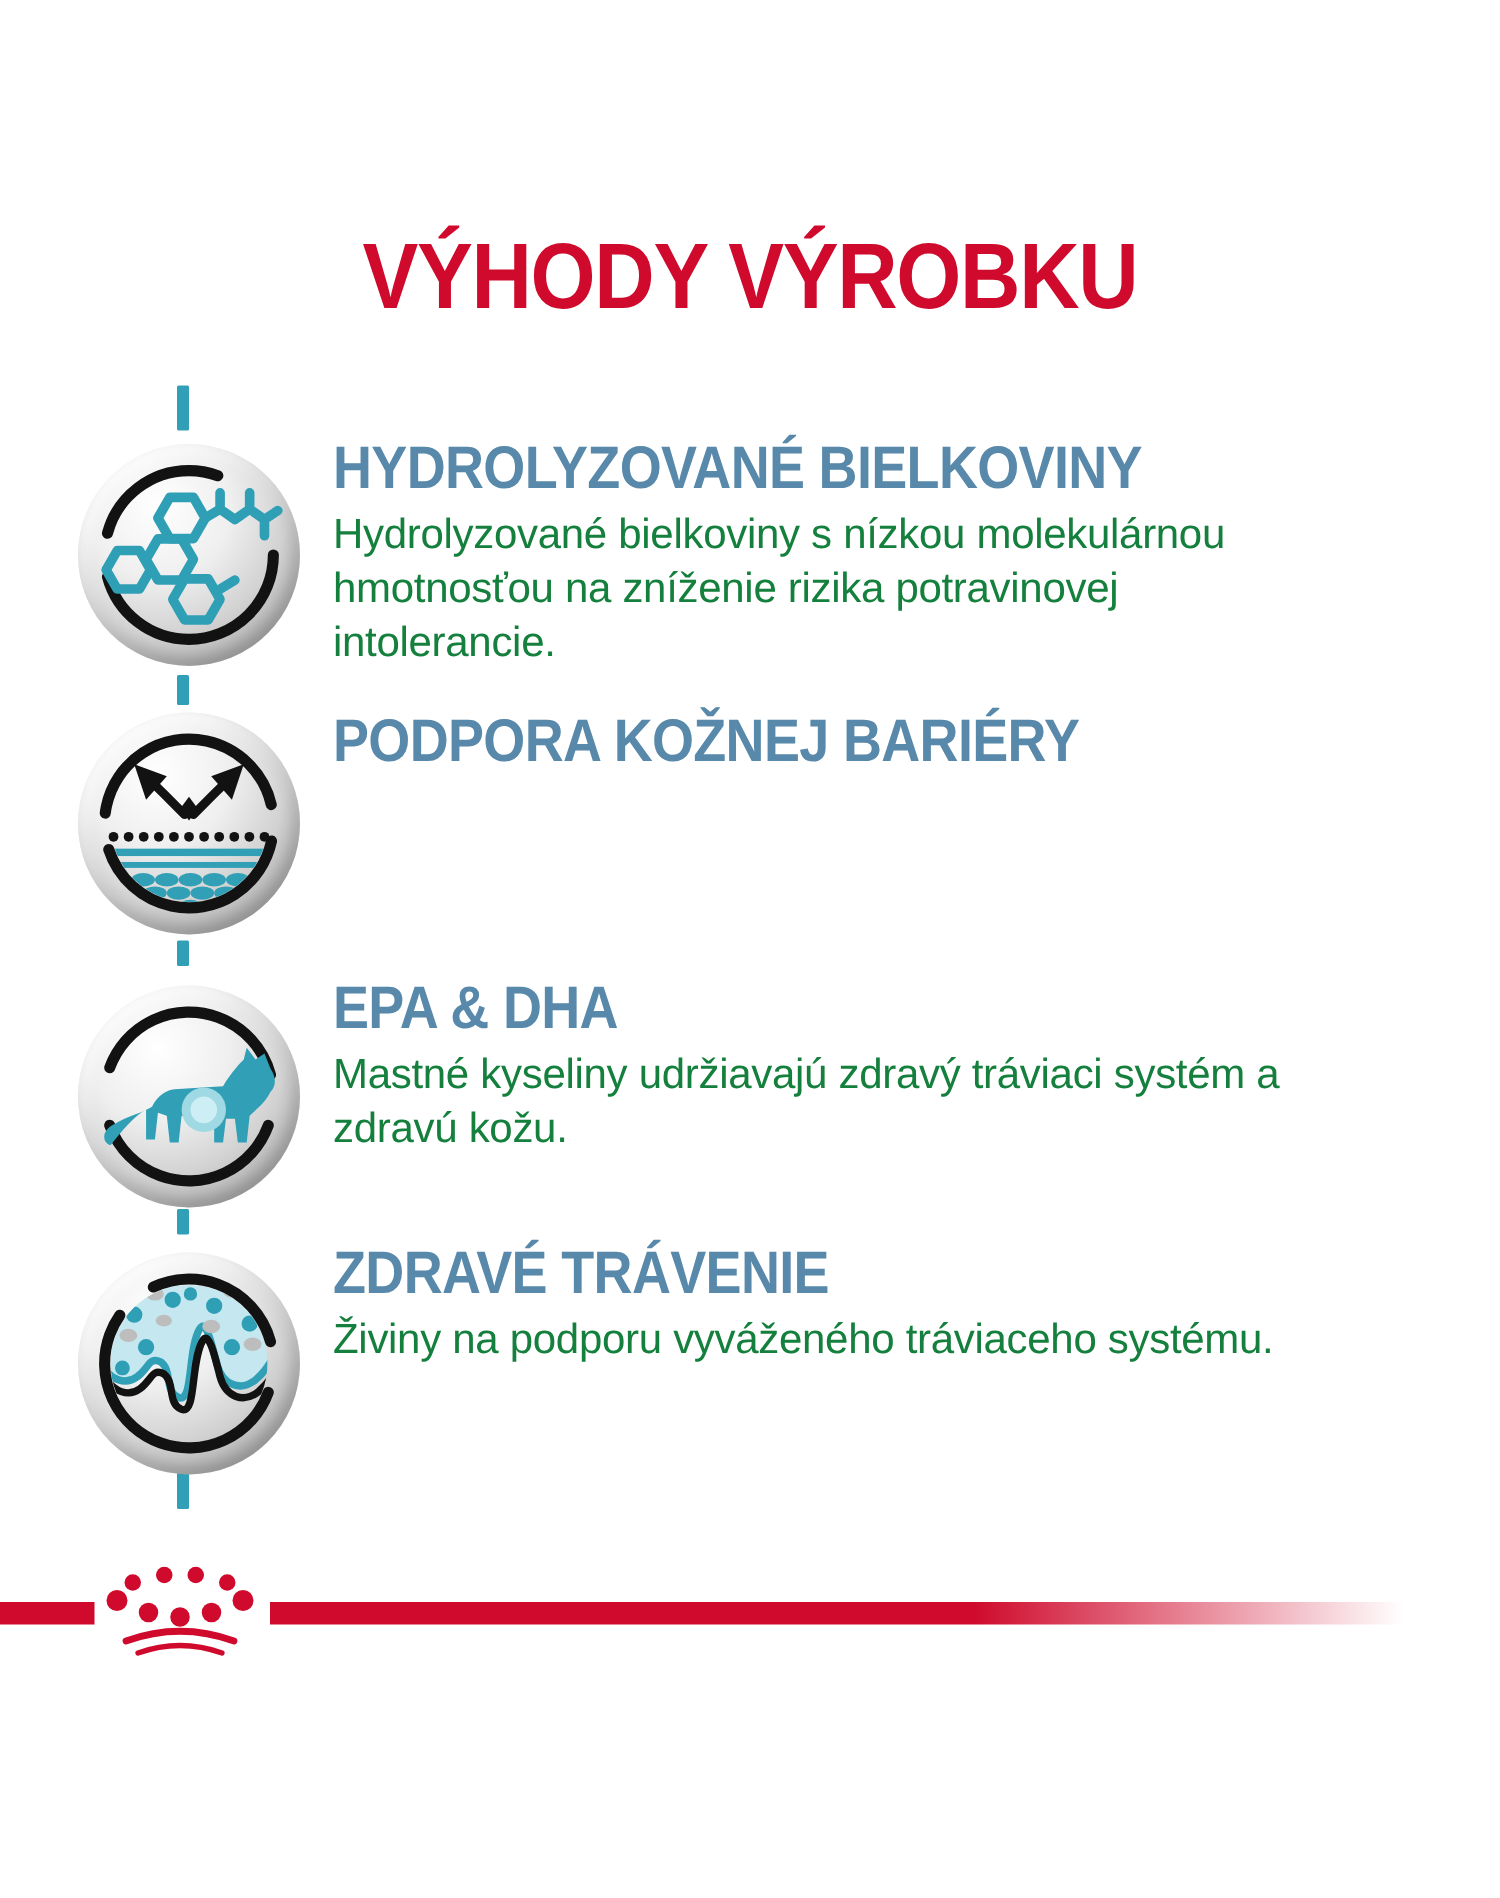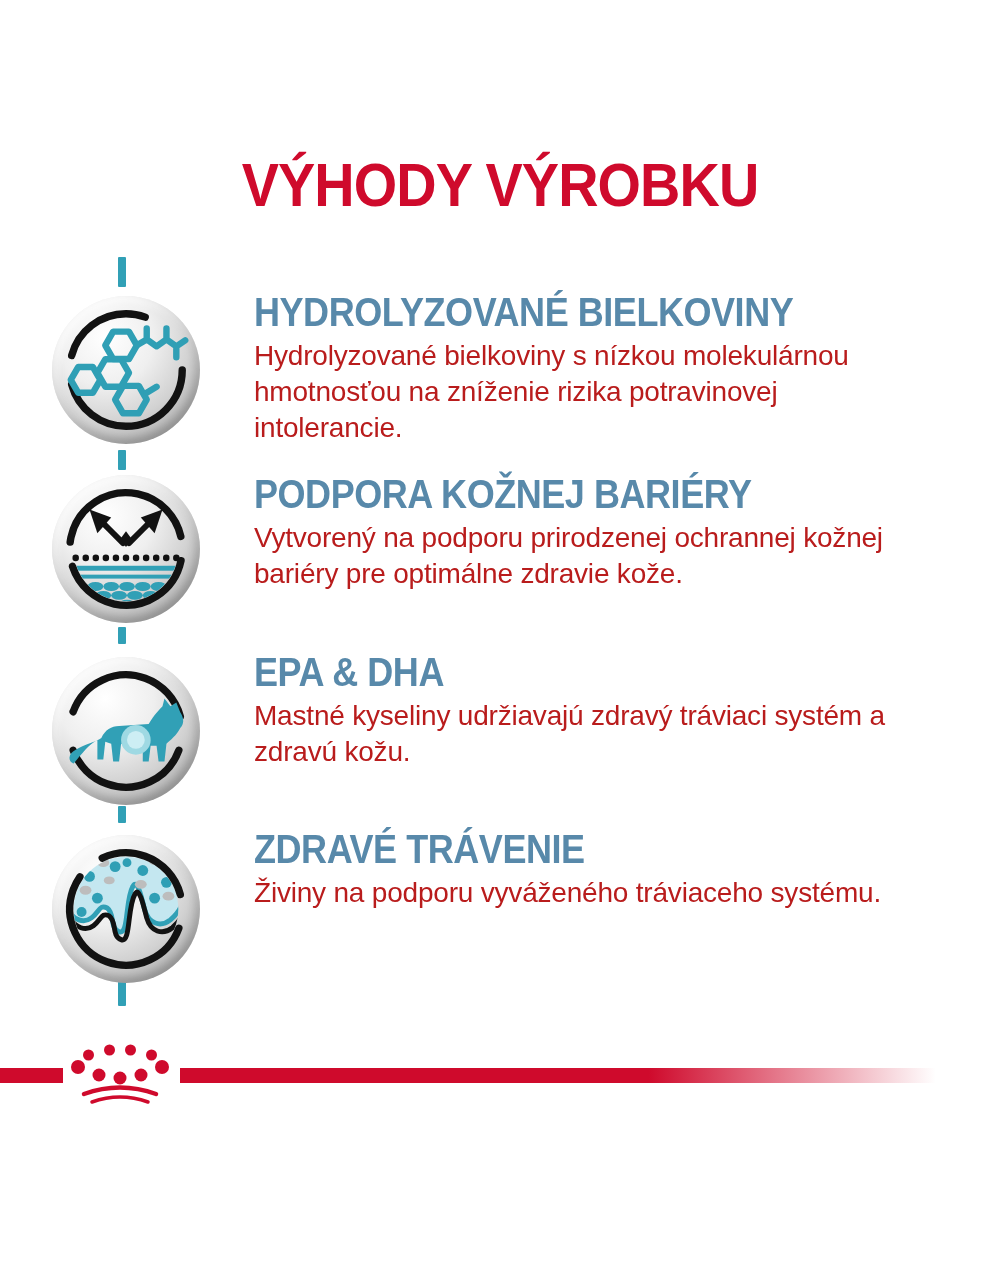--- a/index.html
+++ b/index.html
@@ -33,7 +33,7 @@
   #circle4{top:835px}
   .icon-circle svg{position:absolute;left:0;top:0;width:148px;height:148px}
   
-  .benefit{position:absolute;left:254px;width:710px;}
+  .benefit{position:absolute;left:222px;width:710px;}
   #section1{top:290px}
   #section2{top:472px}
   #section3{top:650px}

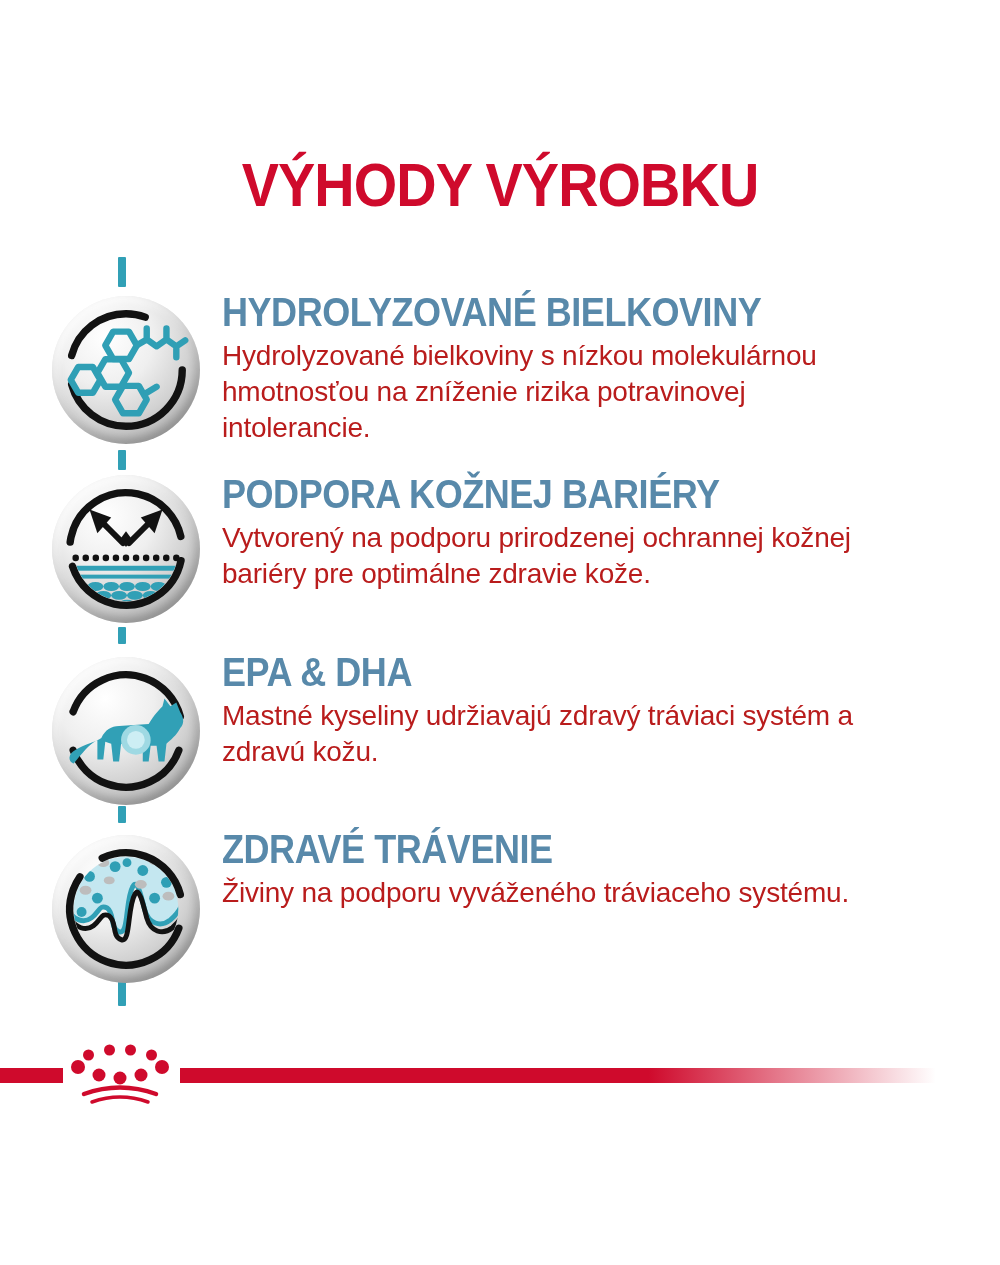--- a/index.html
+++ b/index.html
@@ -43,7 +43,7 @@
     line-height:44px;transform:scaleX(0.9);transform-origin:left center;white-space:nowrap;
   }
   .benefit-body{
-    margin:4px 0 0 0;font-size:28px;line-height:36px;color:#b91c1c;
+    margin:4px 0 0 0;font-size:28px;line-height:36px;color:#15803d;
     white-space:pre-line;letter-spacing:-0.2px;
   }
   

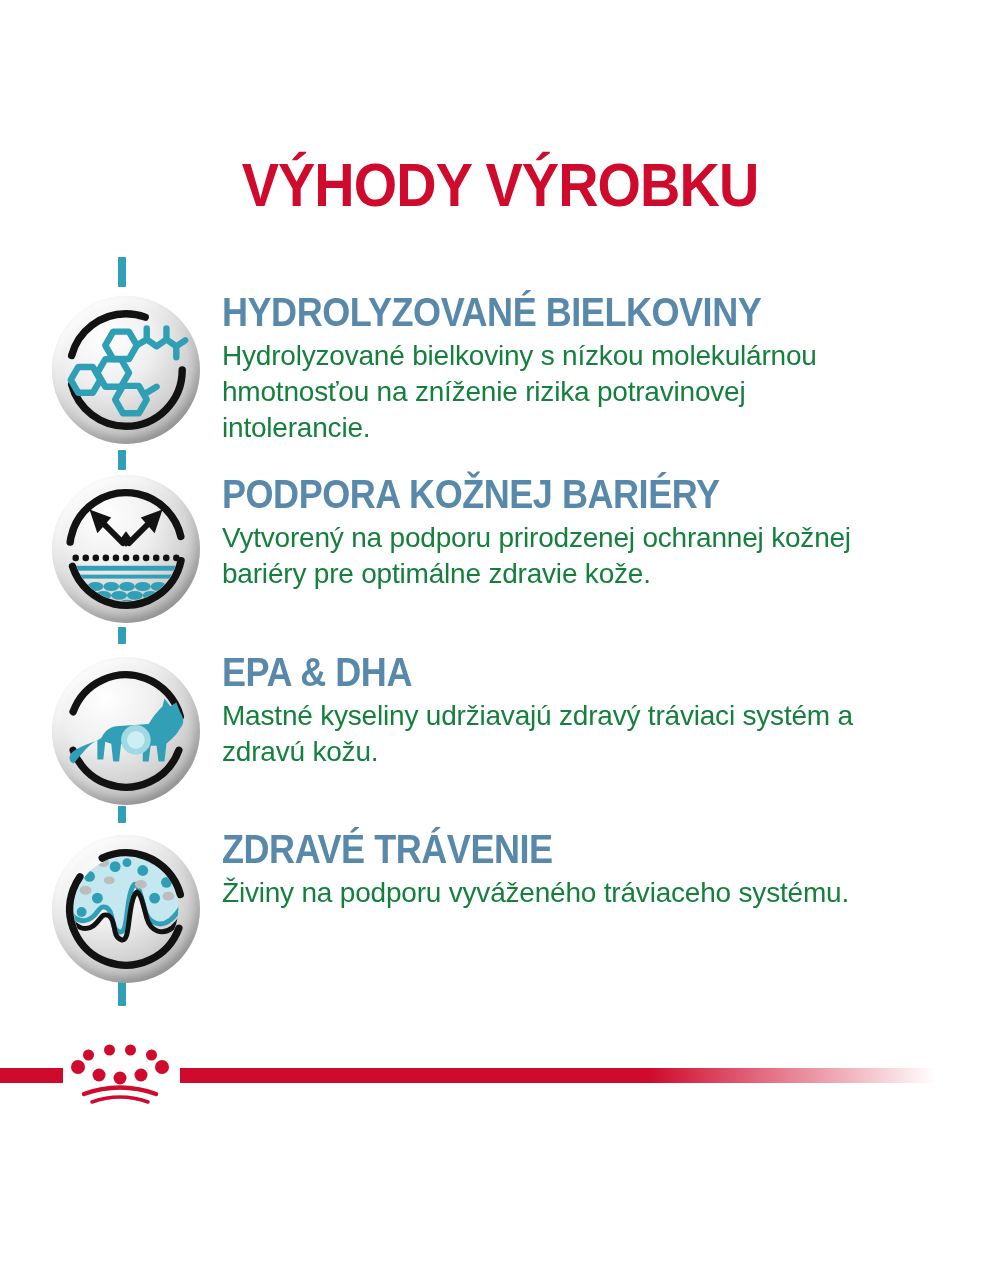--- a/index.html
+++ b/index.html
@@ -204,8 +204,6 @@
   </div>
   <div class="benefit" id="section2">
     <h2 class="benefit-heading">PODPORA KOŽNEJ BARIÉRY</h2>
-    <p class="benefit-body">Vytvorený na podporu prirodzenej ochrannej kožnej
-bariéry pre optimálne zdravie kože.</p>
   </div>
   <div class="benefit" id="section4">
     <h2 class="benefit-heading">ZDRAVÉ TRÁVENIE</h2>

